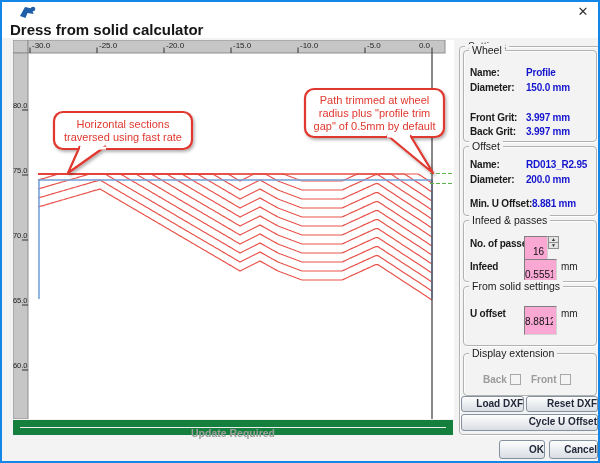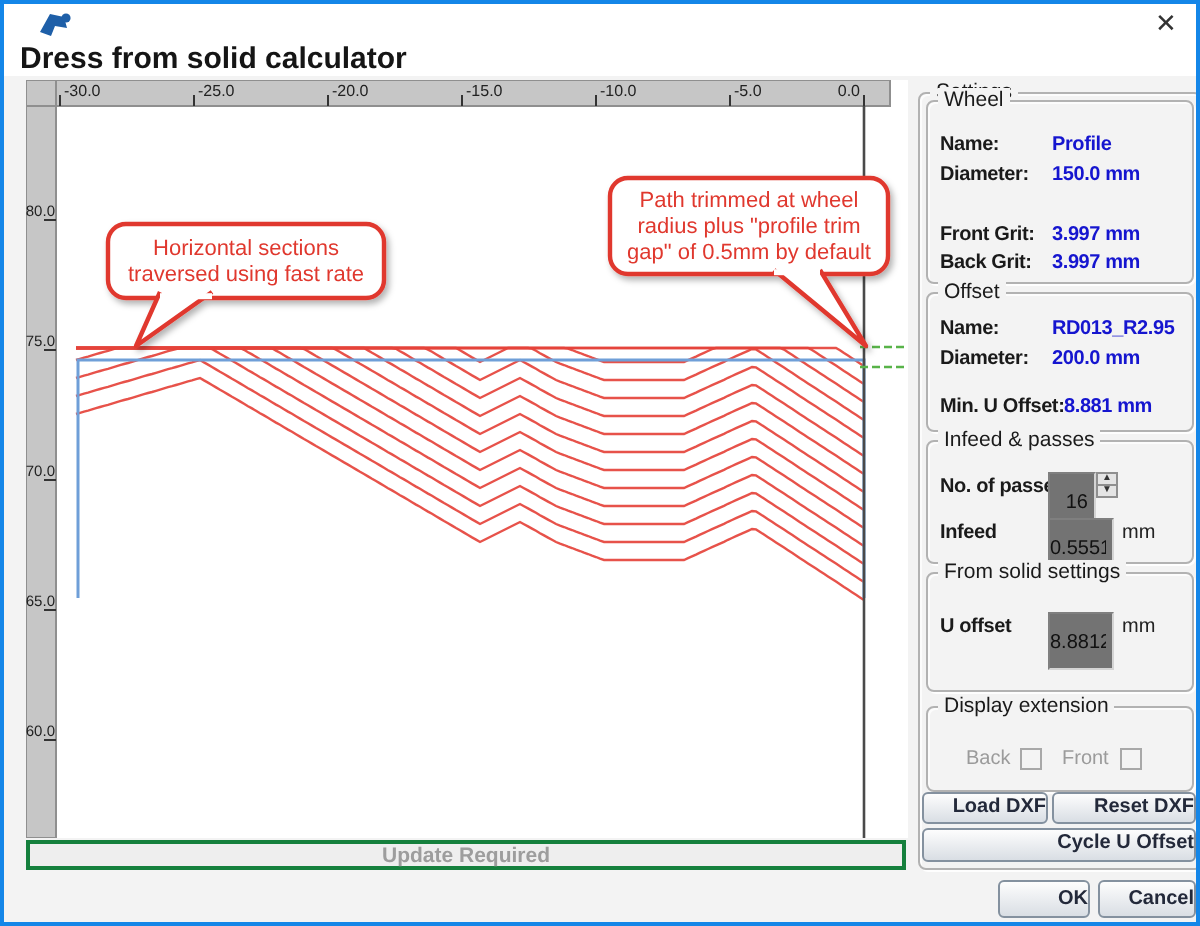--- a/index.html
+++ b/index.html
@@ -23,7 +23,7 @@
   .srow{position:absolute;height:13px;white-space:nowrap;}
   .slabel{position:absolute;left:6px;top:0;font-size:10px;font-weight:bold;color:#1a1a1a;letter-spacing:-0.2px;}
   .svalue{position:absolute;left:62px;top:0;font-size:10px;font-weight:bold;color:#1515cf;letter-spacing:-0.2px;}
-  .field{position:absolute;box-sizing:border-box;height:29px;background:#737373;
+  .field{position:absolute;box-sizing:border-box;height:29px;background:#f9a8d4;
        border:1px solid;border-color:#7f7f7f #d4d4d4 #d4d4d4 #7f7f7f;
        font-size:10px;color:#111;text-align:right;padding:1px 3px 0 0;}
   .unit{position:absolute;font-size:10px;color:#222;}

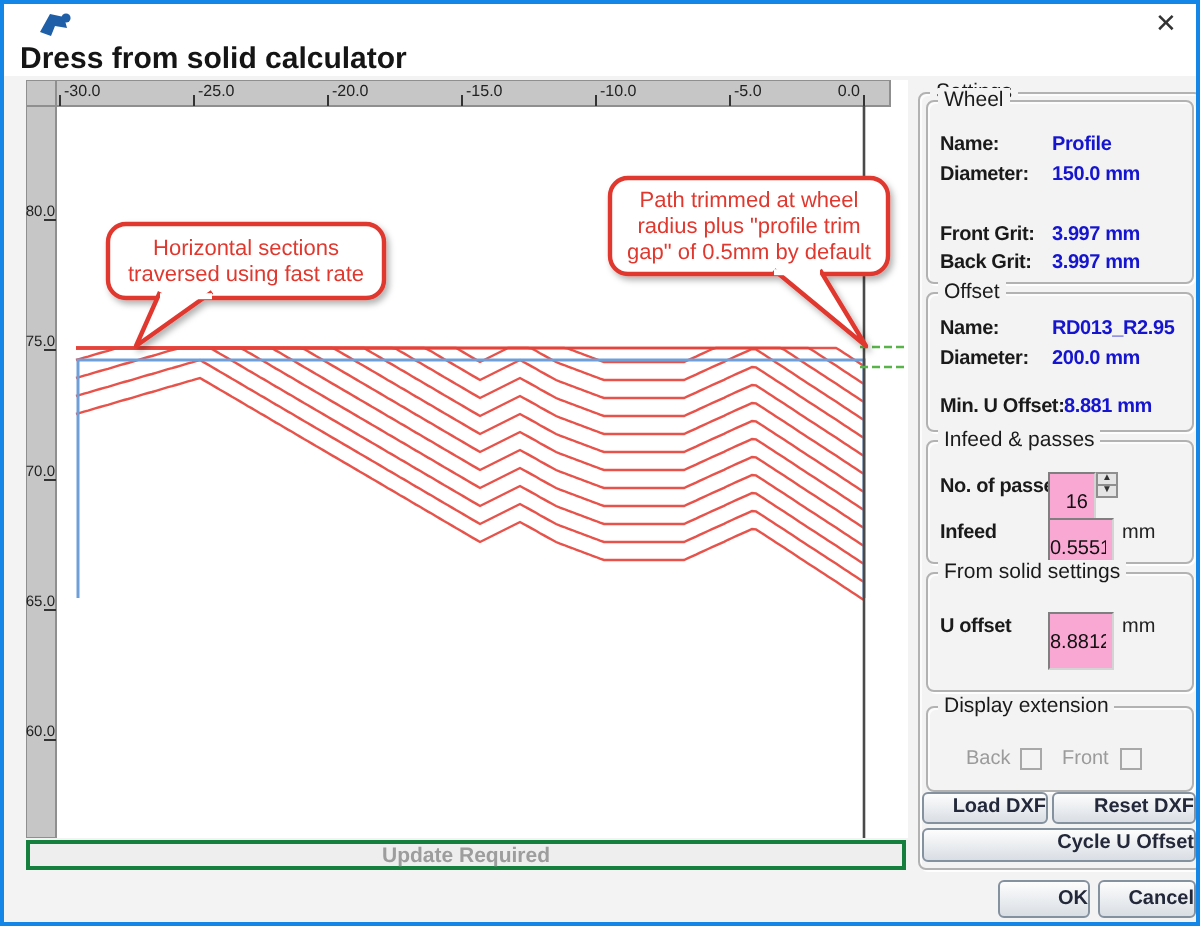--- a/index.html
+++ b/index.html
@@ -34,7 +34,7 @@
        background:linear-gradient(#fdfdfd,#d9dee4);font-size:10px;font-weight:bold;color:#23293a;
        text-align:right;cursor:default;}
   .chk{position:absolute;width:11px;height:11px;box-sizing:border-box;border:1px solid #a8a8a8;background:#f4f4f4;}
-  .dim{color:#9b9b9b;font-size:10px;font-weight:normal;position:absolute;text-align:center;}
+  .dim{color:#9b9b9b;font-size:10px;font-weight:bold;position:absolute;text-align:center;}
 </style>
 </head>
 <body>

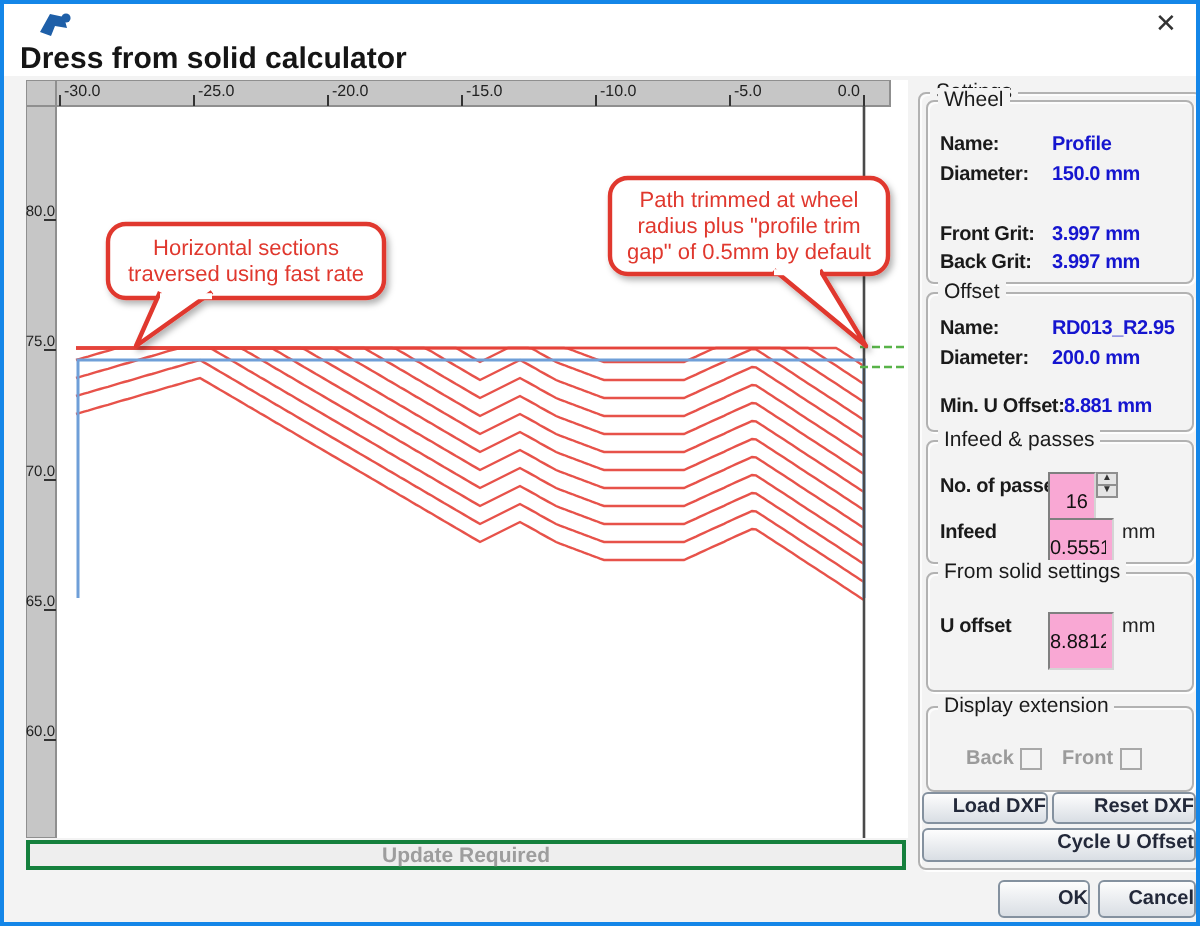--- a/index.html
+++ b/index.html
@@ -13,7 +13,7 @@
   #dlg-title{position:absolute;left:8px;top:19px;font-size:15px;font-weight:bold;color:#151515;}
   #plot-svg{position:absolute;left:11px;top:38px;}
   #update-bar{position:absolute;left:11px;top:418px;width:440px;height:15px;background:#eeeeee;
-      border:2px solid #15803d;box-sizing:border-box;text-align:center;line-height:13px;
+      border:7px solid #15803d;box-sizing:border-box;text-align:center;line-height:13px;
       font-size:10.5px;font-weight:bold;color:#9d9d9d;}
   
   .grp{position:absolute;border:1px solid #b2b2b2;border-radius:4px;

